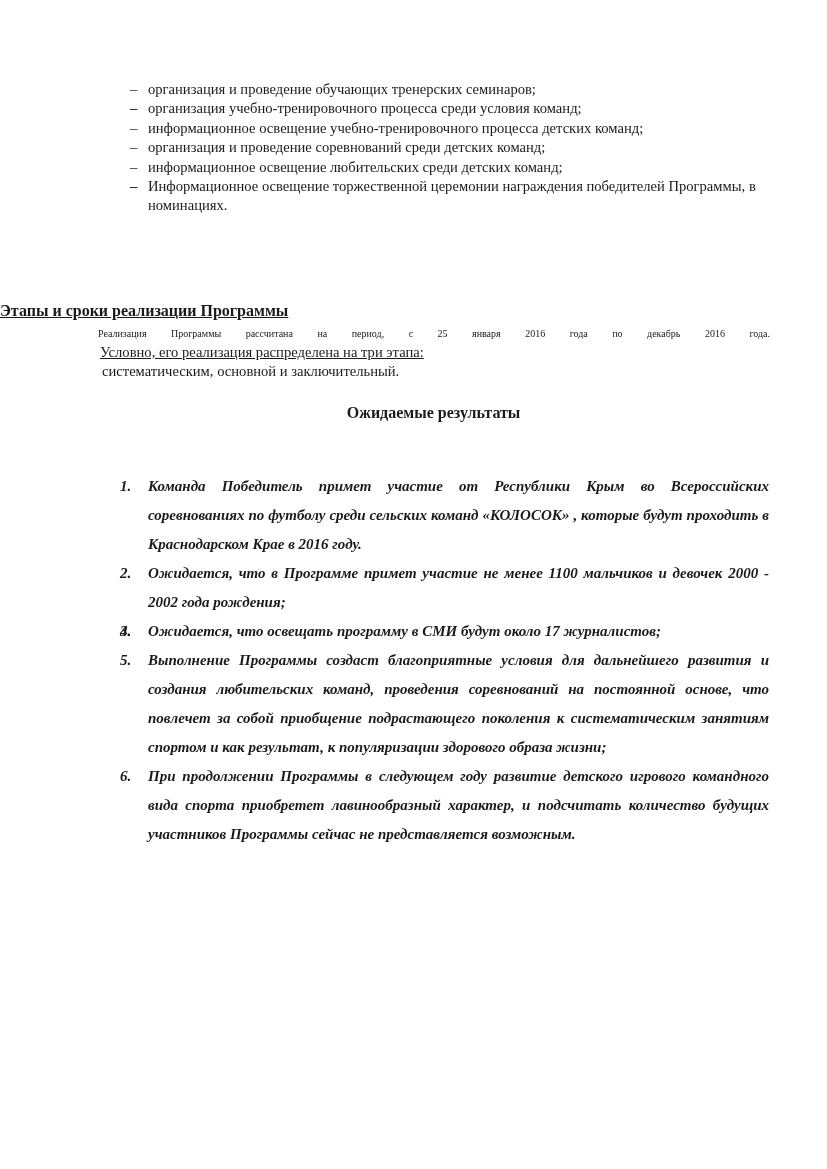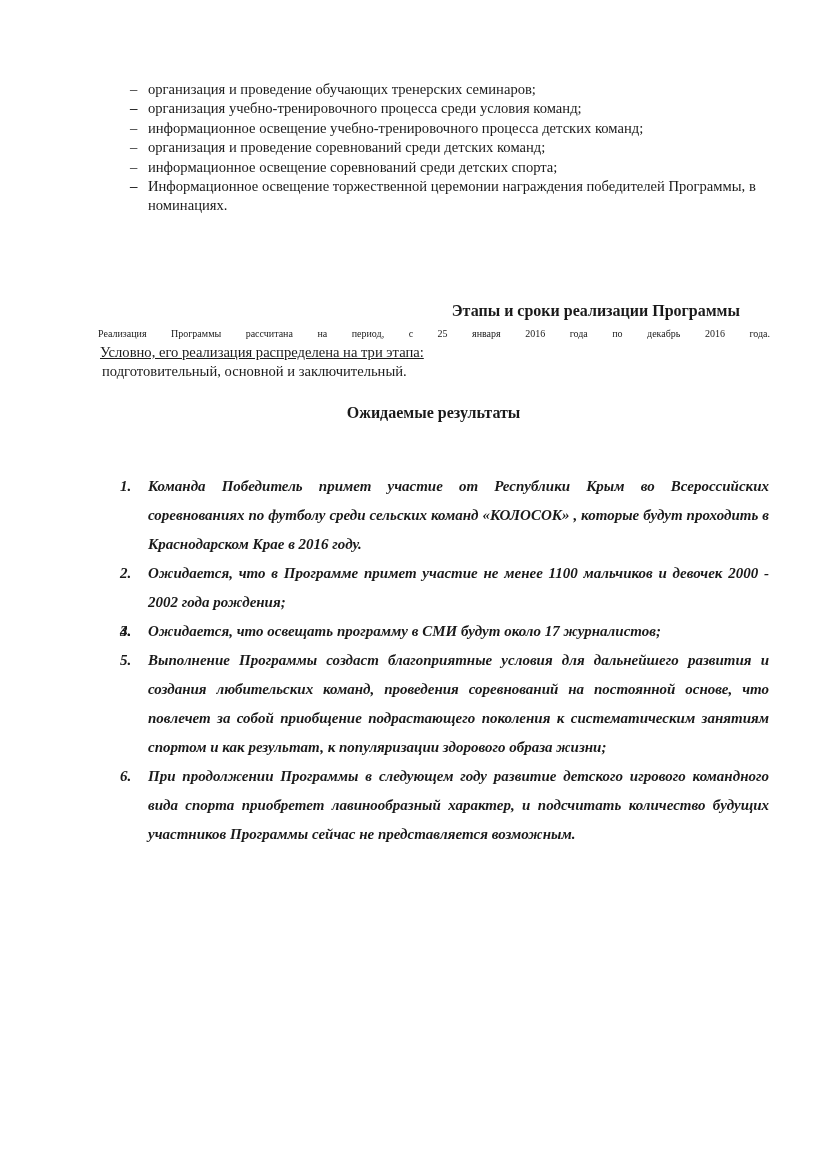--- a/index.html
+++ b/index.html
@@ -26,7 +26,7 @@
   <li><span class="dash">–</span><span>организация учебно-тренировочного процесса среди условия команд;</span></li>
   <li><span class="dash">–</span><span>информационное освещение учебно-тренировочного процесса детских команд;</span></li>
   <li><span class="dash">–</span><span>организация и проведение соревнований среди детских команд;</span></li>
-  <li><span class="dash">–</span><span>информационное освещение соревнований среди детских спорта;</span></li>
+  <li><span class="dash">–</span><span>информационное освещение любительских среди детских команд;</span></li>
   <li><span class="dash">–</span></li>
   <li><span class="dash">–</span><span>Информационное освещение торжественной церемонии награждения победителей Программы, в номинациях.</span></li>
 </ul>

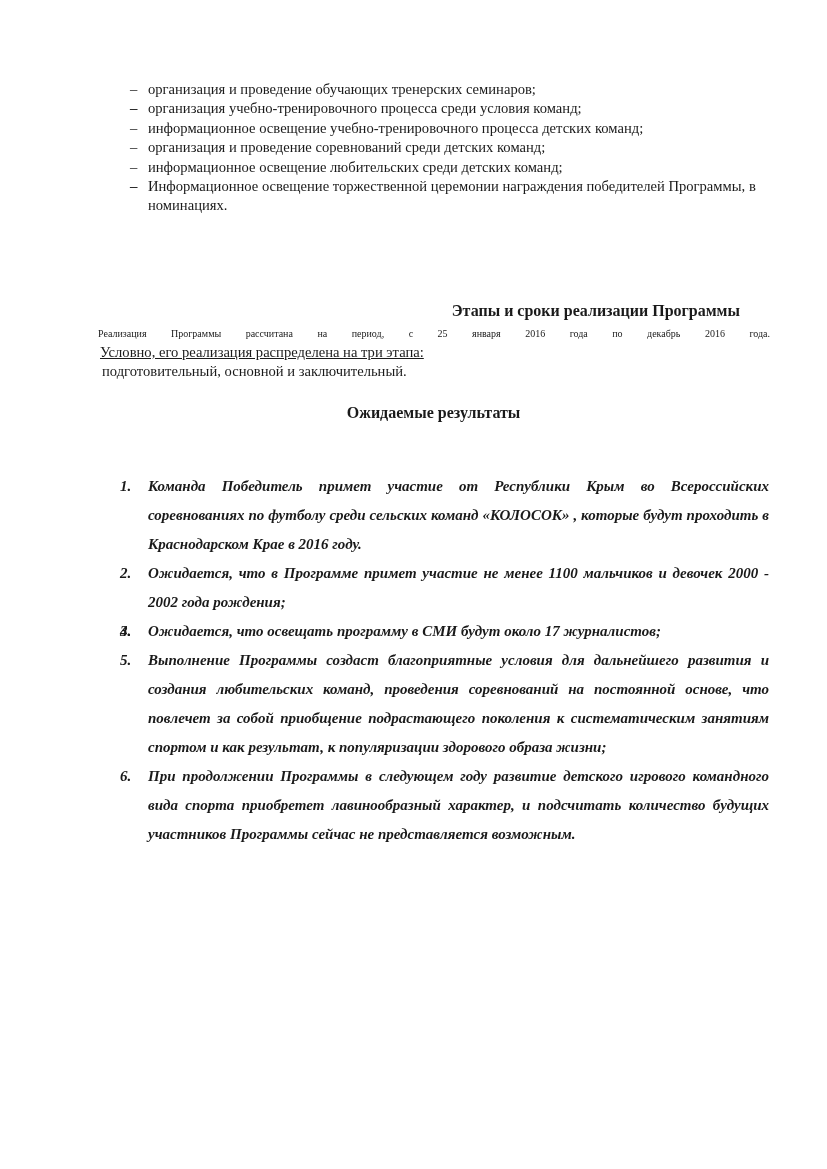--- a/index.html
+++ b/index.html
@@ -8,7 +8,7 @@
   .bullets { position: absolute; left: 130px; top: 80px; width: 640px; margin: 0; padding: 0; list-style: none; }
   .bullets li { position: relative; padding-left: 18px; font-size: 14.6px; line-height: 19.4px; }
   .bullets li .dash { position: absolute; left: 0; top: 0; }
-  .h1 { position: absolute; left: 0; width: 740px; top: 302px; text-align: right; font-weight: bold; font-size: 16px; }
+  .h1 { position: absolute; left: 0; width: 740px; top: 302px; text-align: left; font-weight: bold; font-size: 16px; text-decoration: underline; }
   .p1 { position: absolute; left: 98px; top: 325px; width: 672px; font-size: 10px; line-height: 18.5px; text-align: justify; text-align-last: justify; }
   .p2 { position: absolute; left: 100px; top: 343px; font-size: 14.6px; line-height: 18.5px; text-decoration: underline; }
   .p3 { position: absolute; left: 102px; top: 362px; font-size: 14.6px; line-height: 18.5px; }

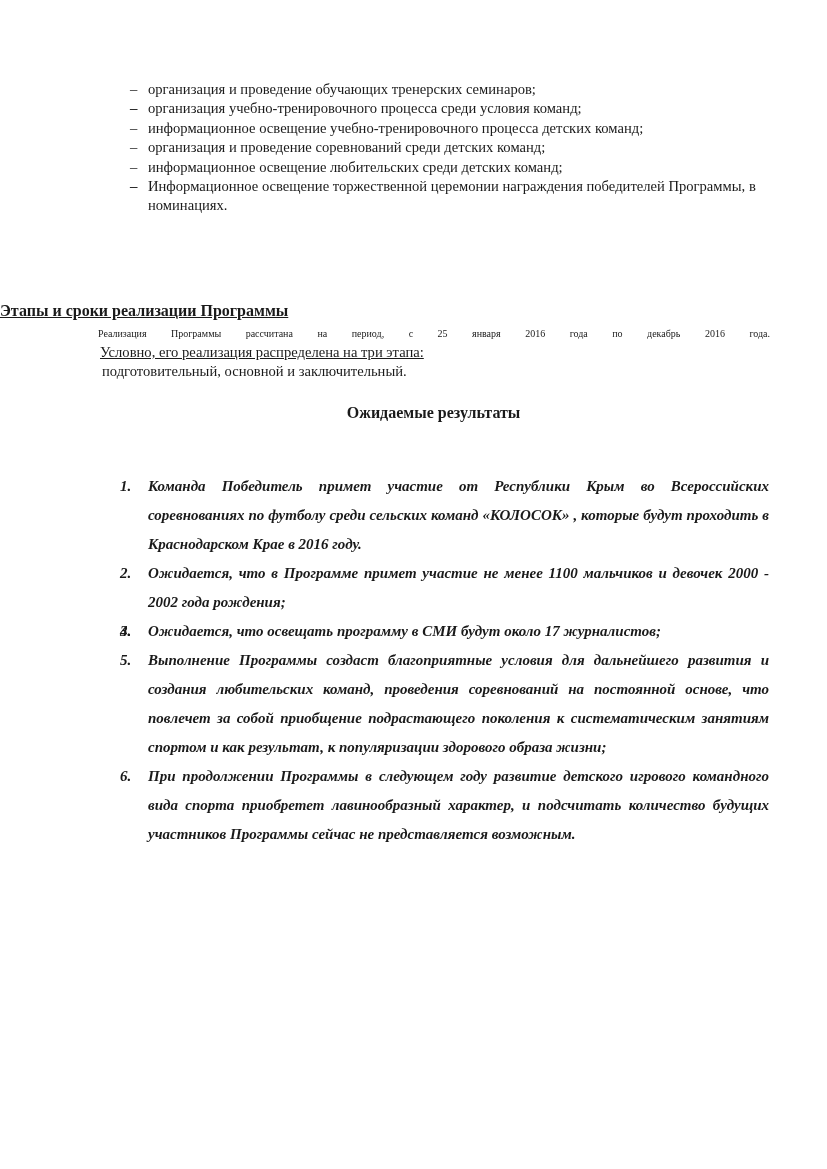--- a/index.html
+++ b/index.html
@@ -34,7 +34,7 @@
 <div class="h1">Этапы и сроки реализации Программы</div>
 <div class="p1">Реализация Программы рассчитана на период, с 25 января 2016 года по декабрь 2016 года.</div>
 <div class="p2">Условно, его реализация распределена на три этапа:</div>
-<div class="p3">подготовительный, основной и заключительный.</div>
+<div class="p3">систематическим, основной и заключительный.</div>
 
 <div class="h2">Ожидаемые результаты</div>
 

